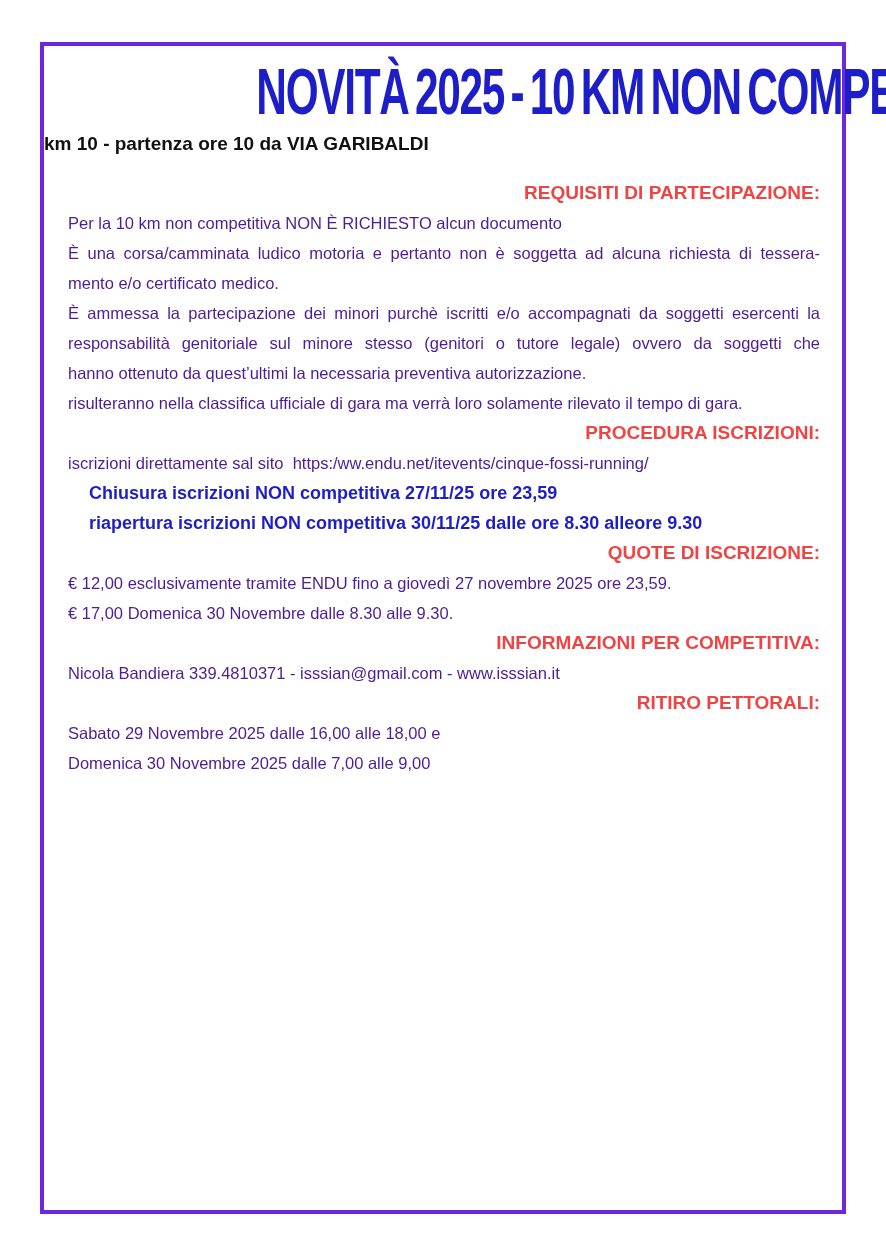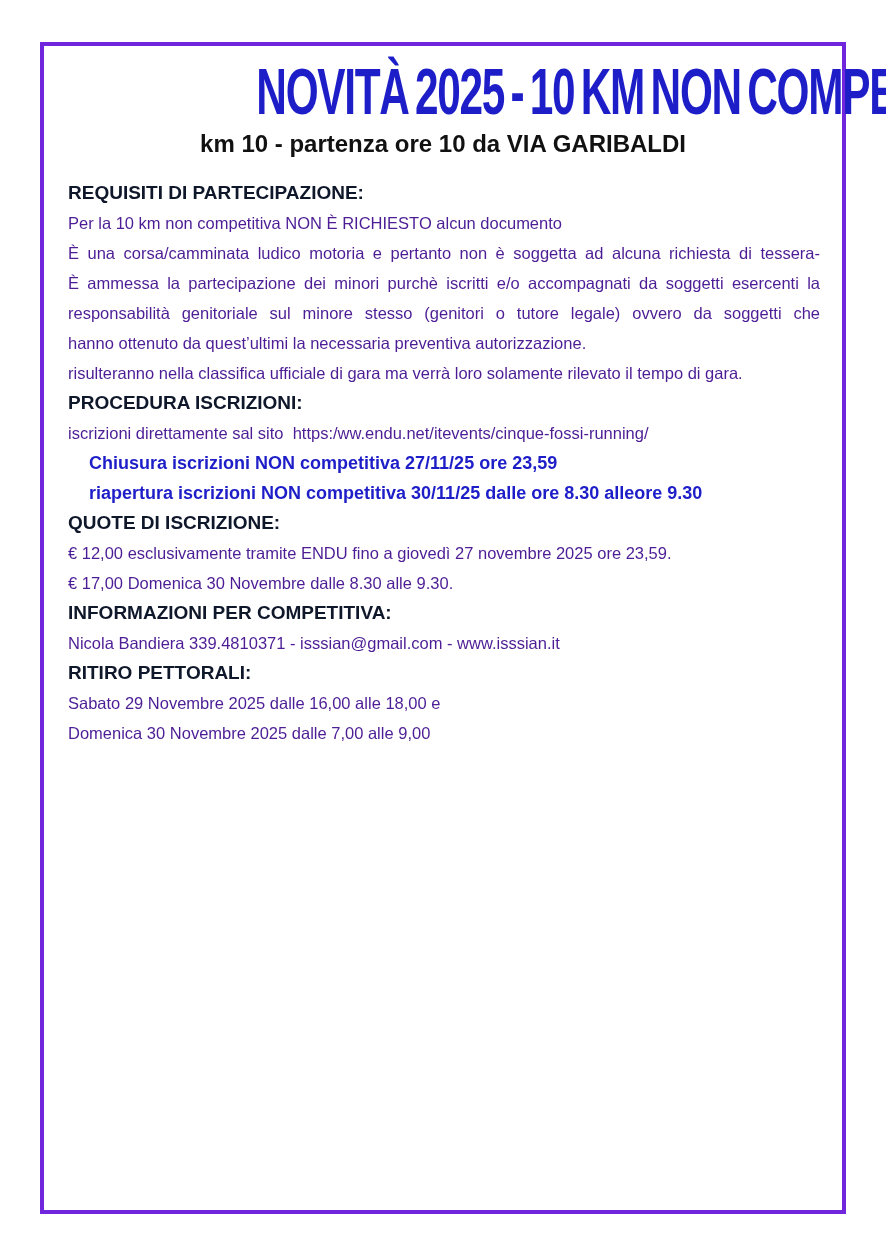--- a/index.html
+++ b/index.html
@@ -46,8 +46,8 @@
   .sub-line {
     height: 28px;
     line-height: 28px;
-    text-align: center;
-    font-size: 24px;
+    text-align: left;
+    font-size: 19px;
     font-weight: bold;
     color: #111111;
   }

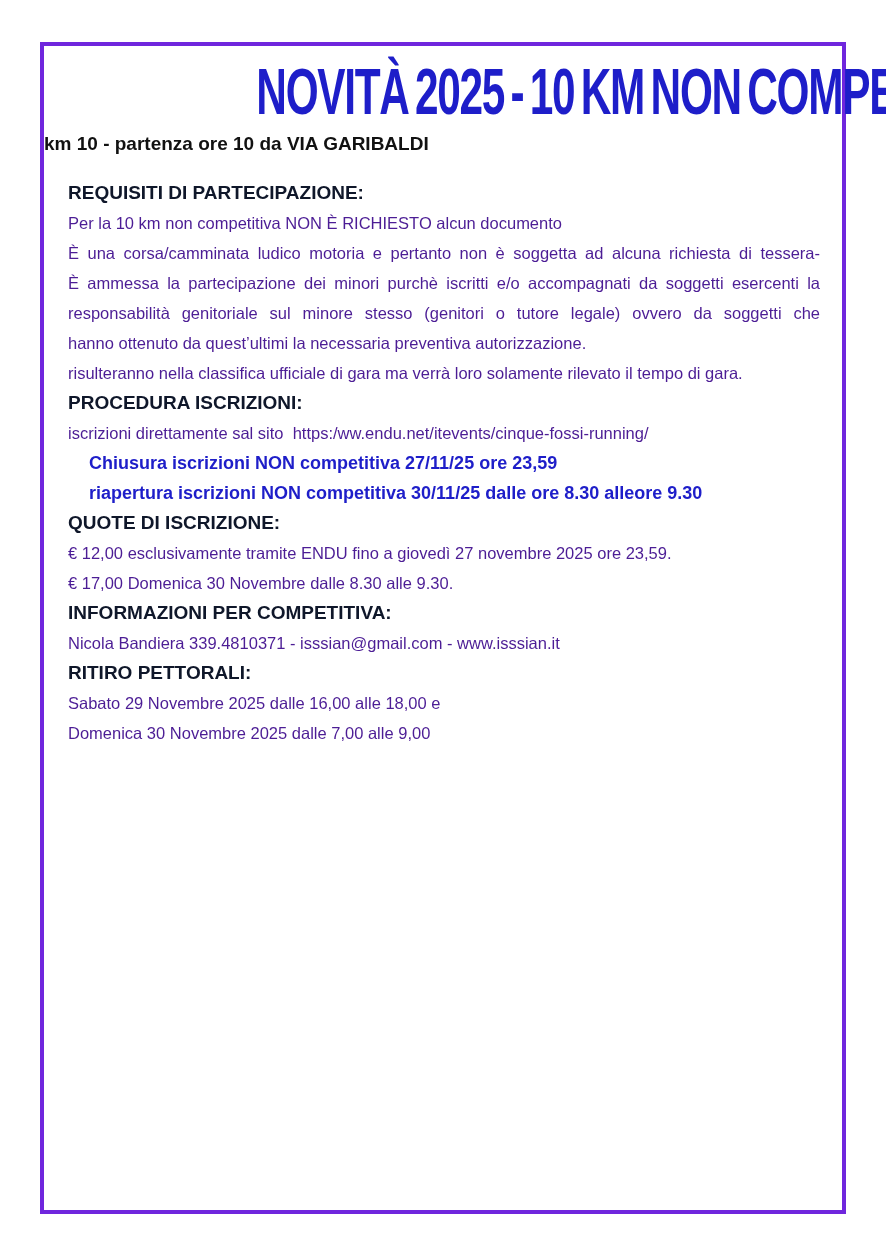--- a/index.html
+++ b/index.html
@@ -65,7 +65,8 @@
   .line.heading {
     font-size: 19px;
     font-weight: bold;
-    color: #0f172a;
+    color: #ef4444;
+    text-align: right;
   }
   .line.bluebold {
     font-size: 18px;

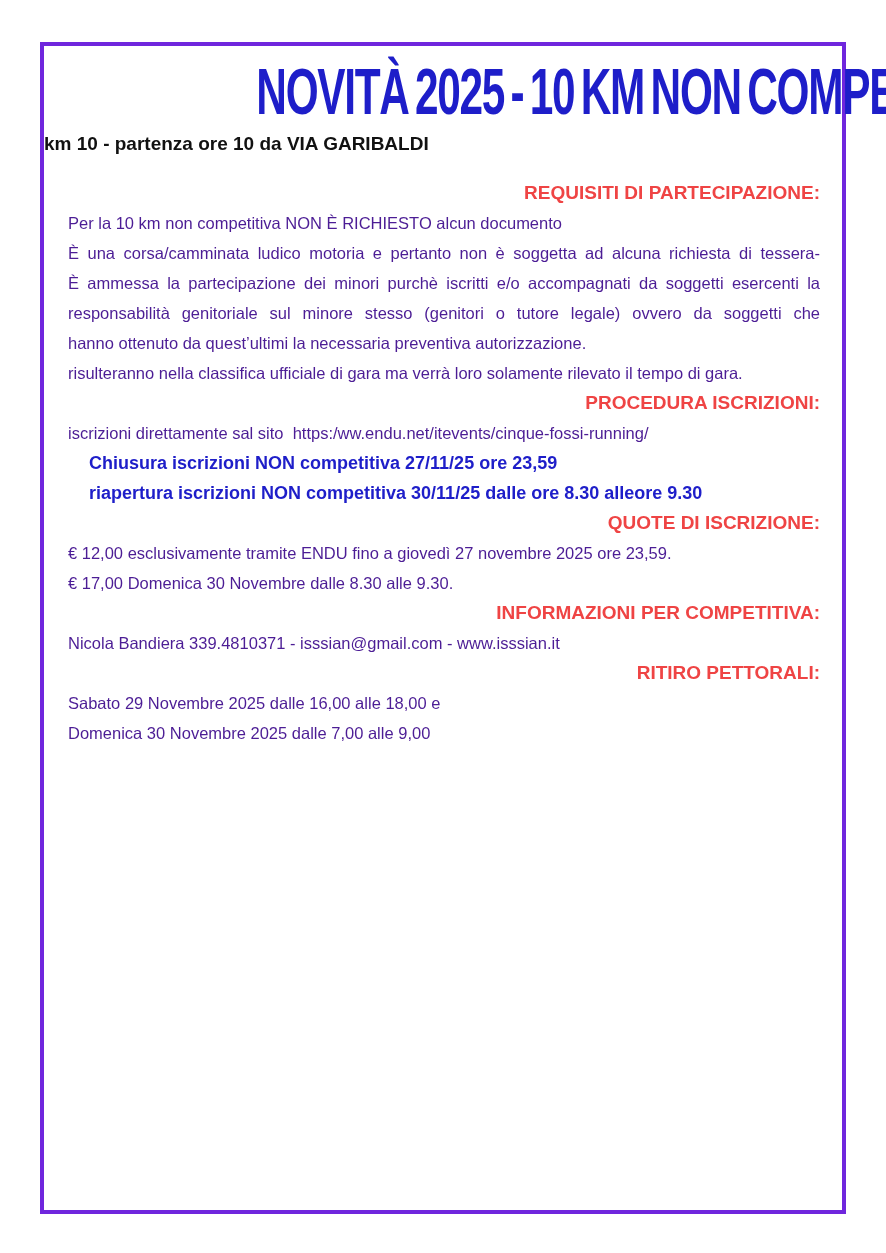--- a/index.html
+++ b/index.html
@@ -110,6 +110,9 @@
       <div class="line jfull fitrow">
         <span class="fit" style="word-spacing: 3.92411px;">È una corsa/camminata ludico motoria e pertanto non è soggetta ad alcuna richiesta di tessera-</span>
       </div>
+      <div class="line fitrow">
+        <span class="fit">mento e/o certificato medico.</span>
+      </div>
       <div class="line jfull fitrow">
         <span class="fit" style="word-spacing: 3.73438px;">È ammessa la partecipazione dei minori purchè iscritti e/o accompagnati da soggetti esercenti la</span>
       </div>

